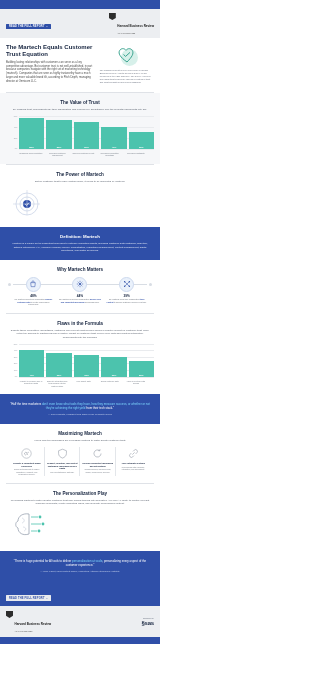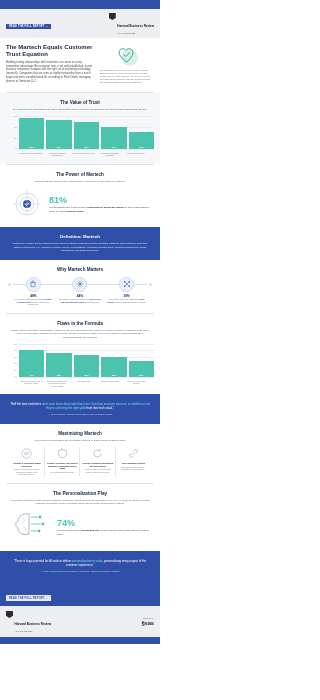--- a/index.html
+++ b/index.html
@@ -269,12 +269,6 @@
           <path d="M16 2 L16 27 M2 16 L29 16" stroke="#c9d3e6" stroke-width="0.6"></path>
         </svg>
       </div>
-      <div class="stat-txt">
-        <div class="stat-num">81%</div>
-        <div class="stat-desc">
-          <span>of respondents say martech has a </span><b>significant or moderate impact</b><span> on their organization's ability to foster </span><b>customer trust</b><span>.</span>
-        </div>
-      </div>
     </div>
   </div>
 

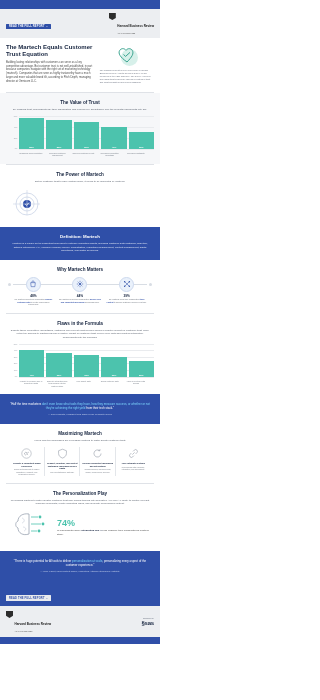--- a/index.html
+++ b/index.html
@@ -471,12 +471,6 @@
           <circle cx="28" cy="21" r="1.4" fill="#4cc3ad"></circle>
         </svg>
       </div>
-      <div class="stat-txt">
-        <div class="stat-num">74%</div>
-        <div class="stat-desc">
-          <span>of respondents agree </span><b>integrating gen AI</b><span> can enhance their organization's martech stack.</span>
-        </div>
-      </div>
     </div>
   </div>
 

